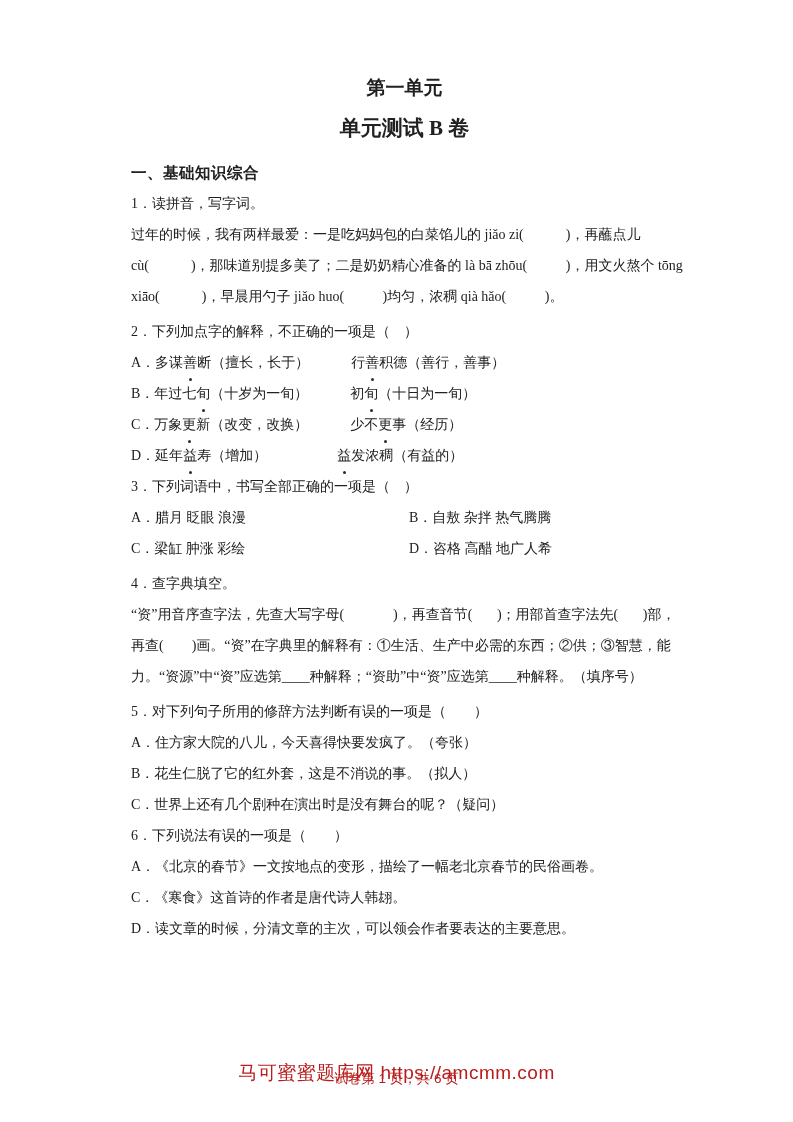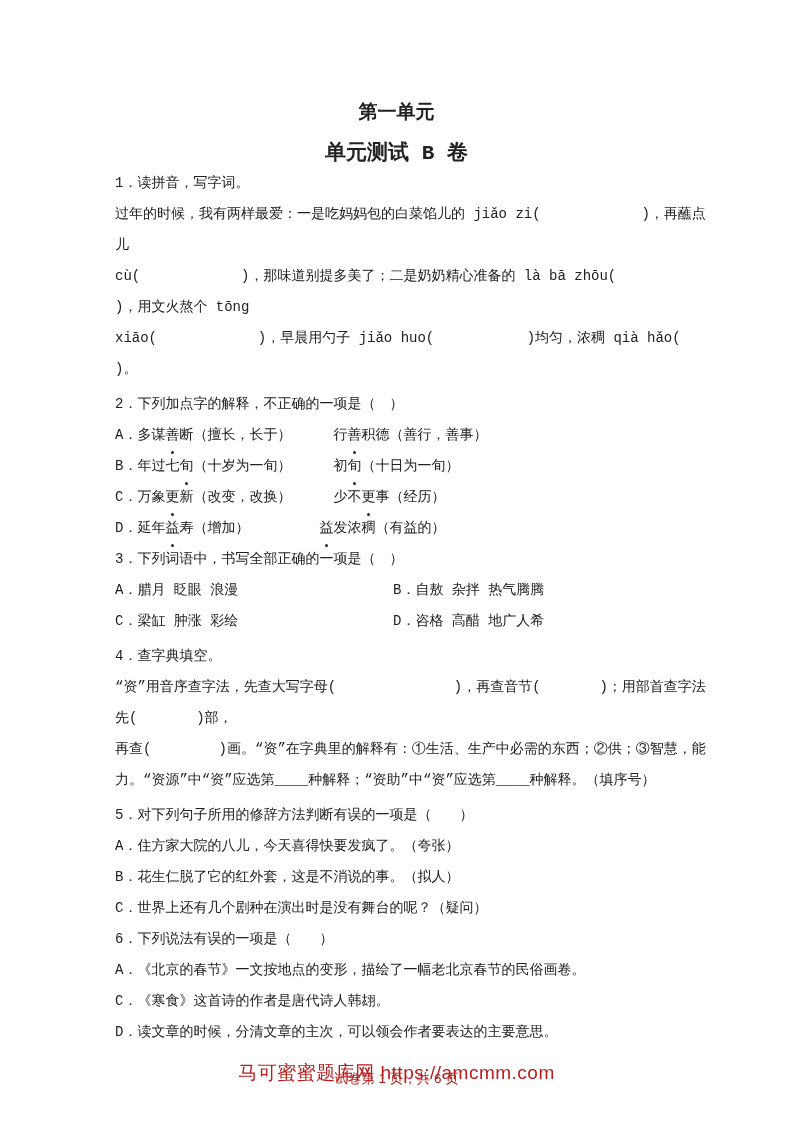--- a/index.html
+++ b/index.html
@@ -14,9 +14,8 @@
   }
   .content{
     position:absolute;
-    top:0; left:0; right:0;
-    padding:100px 80px 0 115px;
-    font-family:Liberation Mono, monospace;
+    top:0; left:16px; right:0;
+    padding:75px 80px 0 115px;
   }
   .center-full{
     margin-left:-115px;

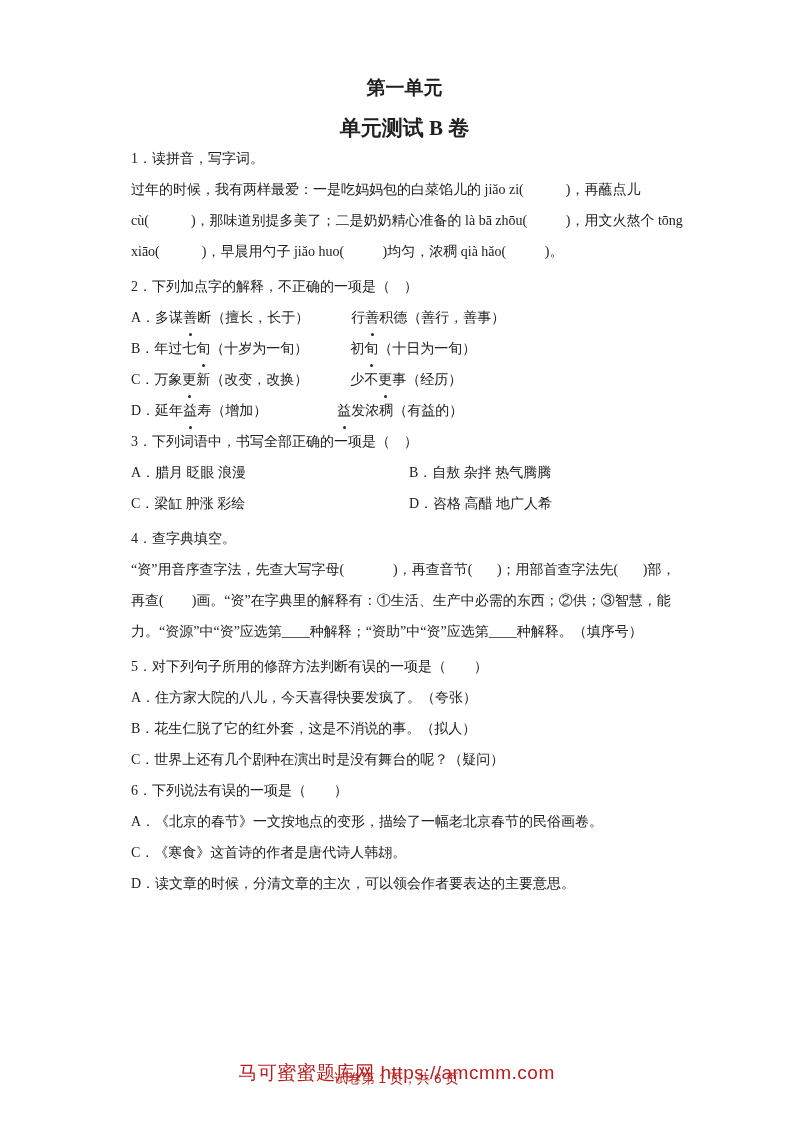--- a/index.html
+++ b/index.html
@@ -100,6 +100,7 @@
     <div class="title1 center-full">第一单元</div>
     <div class="title2 center-full">单元测试 B 卷</div>
 
+    <div class="heading">一、基础知识综合</div>
 
     <div class="line">1．读拼音，写字词。</div>
     <div class="line">过年的时候，我有两样最爱：一是吃妈妈包的白菜馅儿的 jiǎo zi(            )，再蘸点儿</div>

